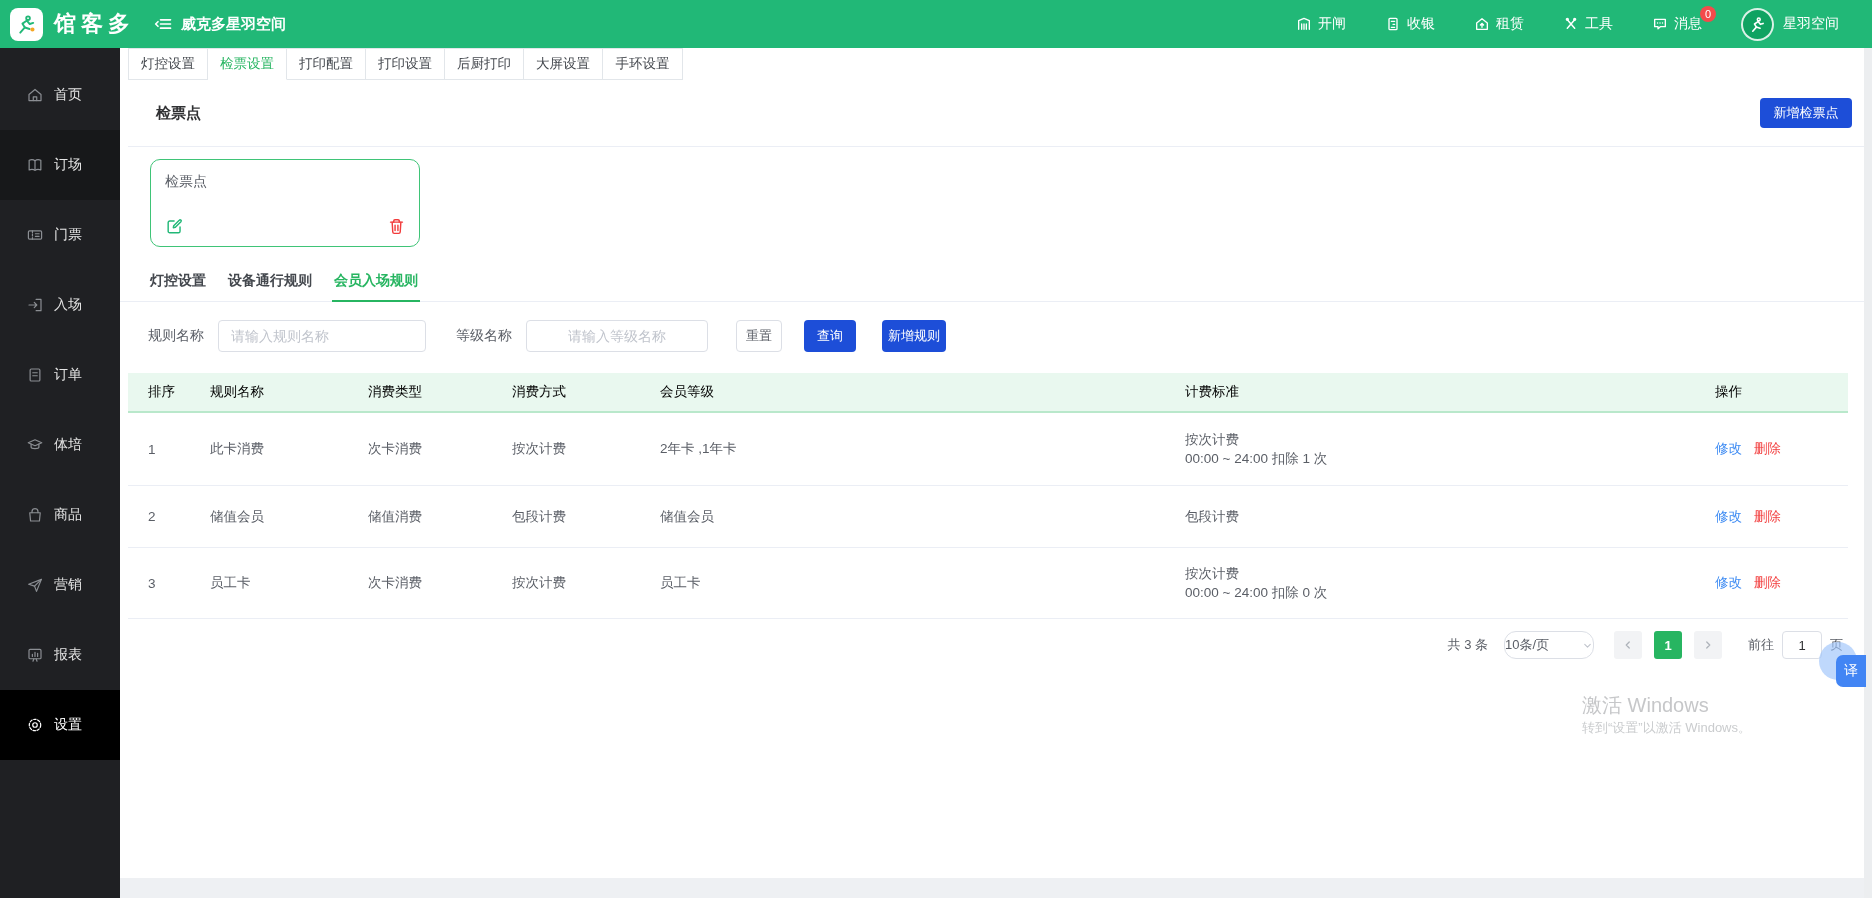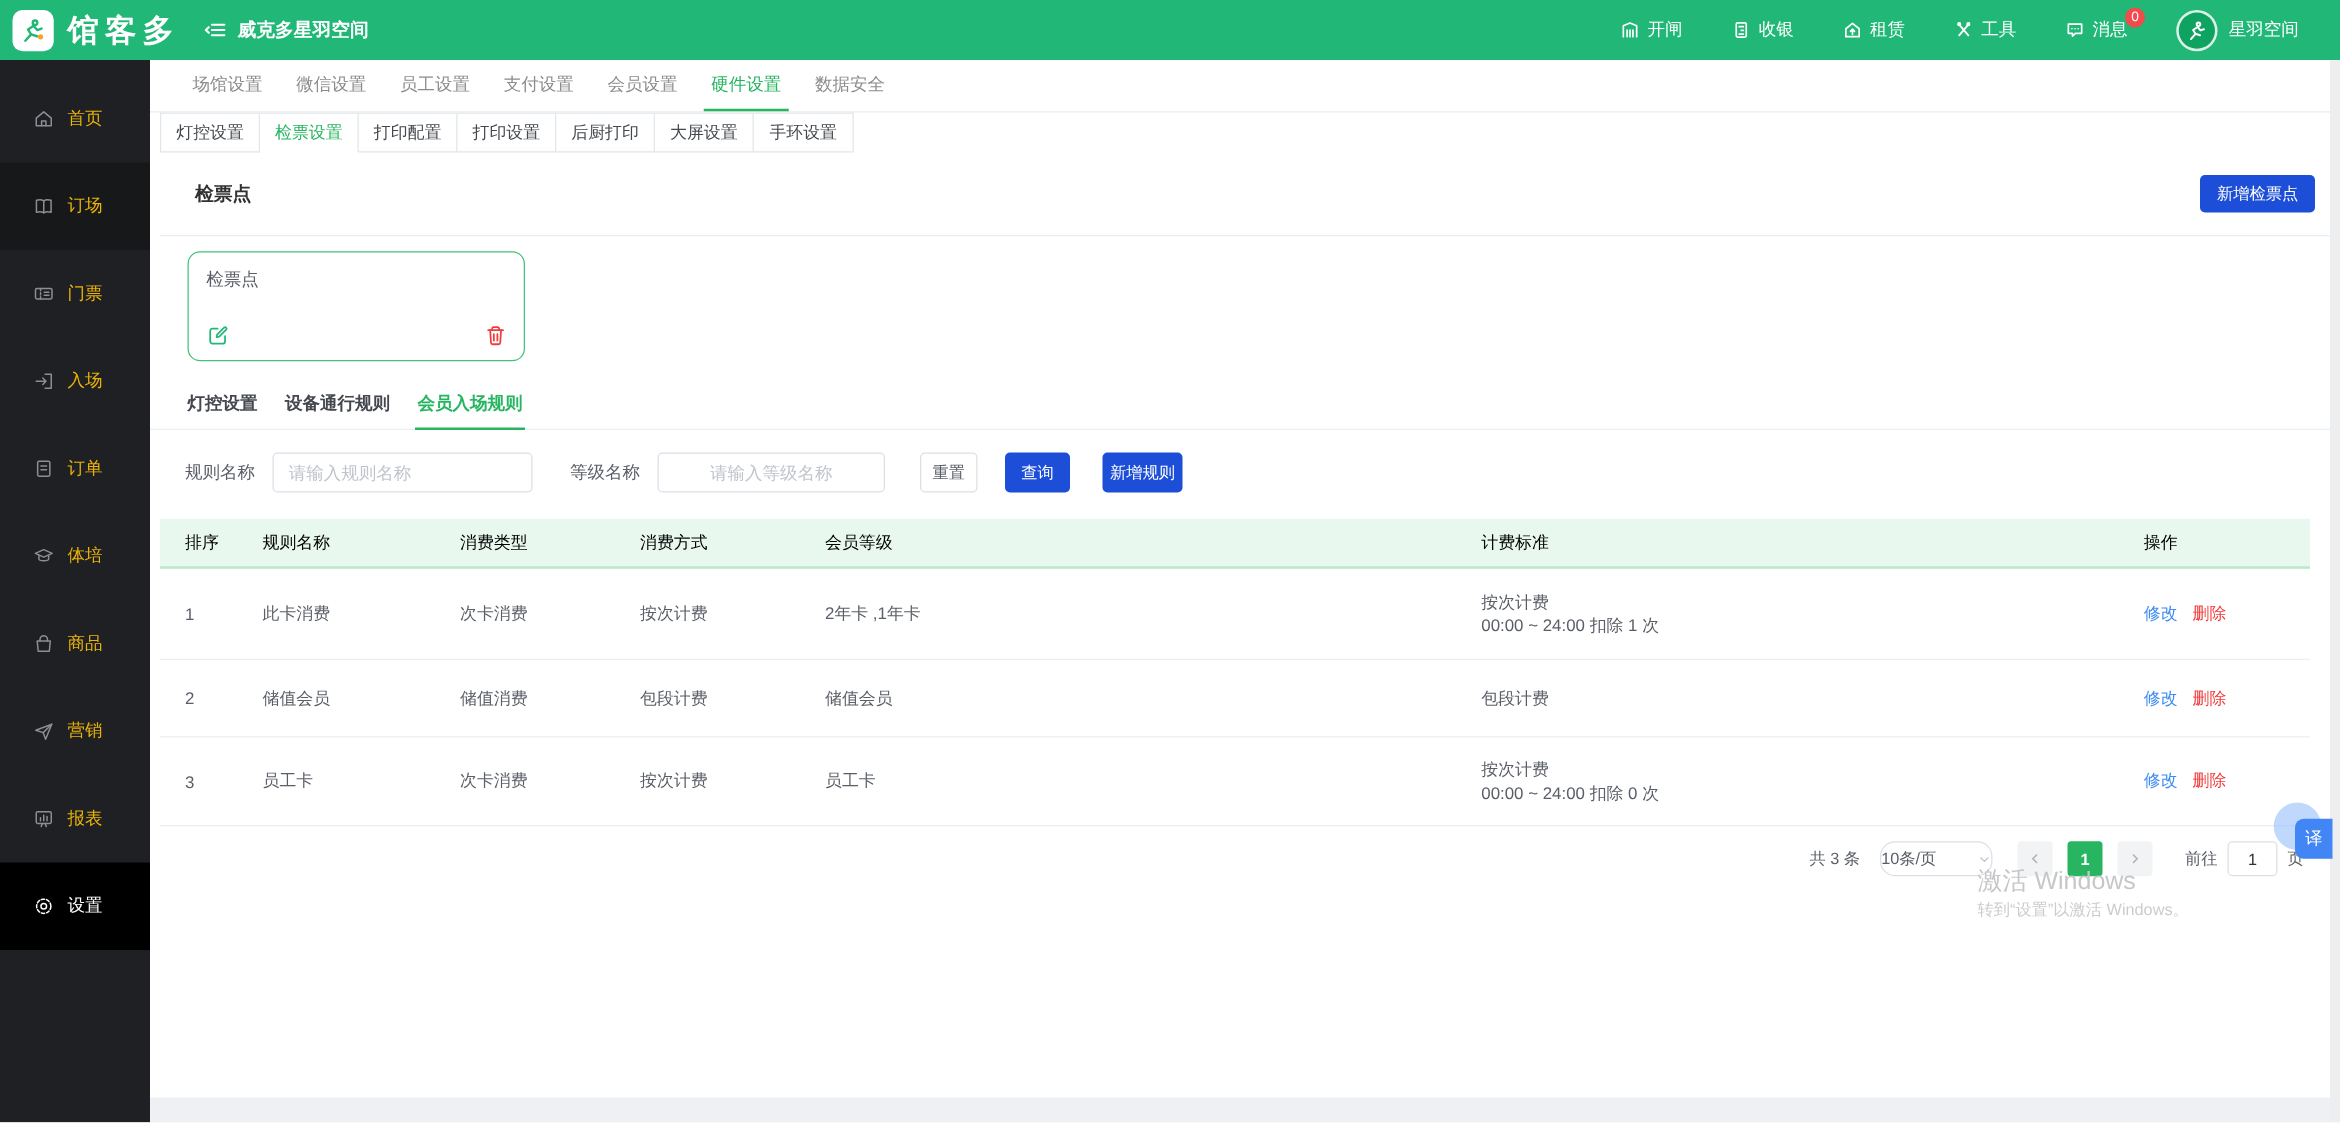--- a/index.html
+++ b/index.html
@@ -10,7 +10,7 @@
   .topbar { position:absolute; left:0; top:0; width:1872px; height:48px; background:#21b877; display:flex; align-items:center; justify-content:space-between; z-index:30; }
   .tb-left { display:flex; align-items:center; height:100%; }
   .logo { width:33px; height:33px; background:#fff; border-radius:8px; margin-left:10px; display:flex; align-items:center; justify-content:center; }
-  .brand { color:#fff; font-size:25px; font-weight:800; letter-spacing:5px; margin-left:11px; }
+  .brand { color:#fff; font-size:22px; font-weight:800; letter-spacing:5px; margin-left:11px; }
   .collapse { margin-left:18px; color:#fff; display:flex; align-items:center; cursor:pointer; }
   .venue { color:#fff; font-size:15px; font-weight:700; margin-left:8px; }
   .tb-right { display:flex; align-items:center; gap:39px; padding-right:33px; height:100%; }

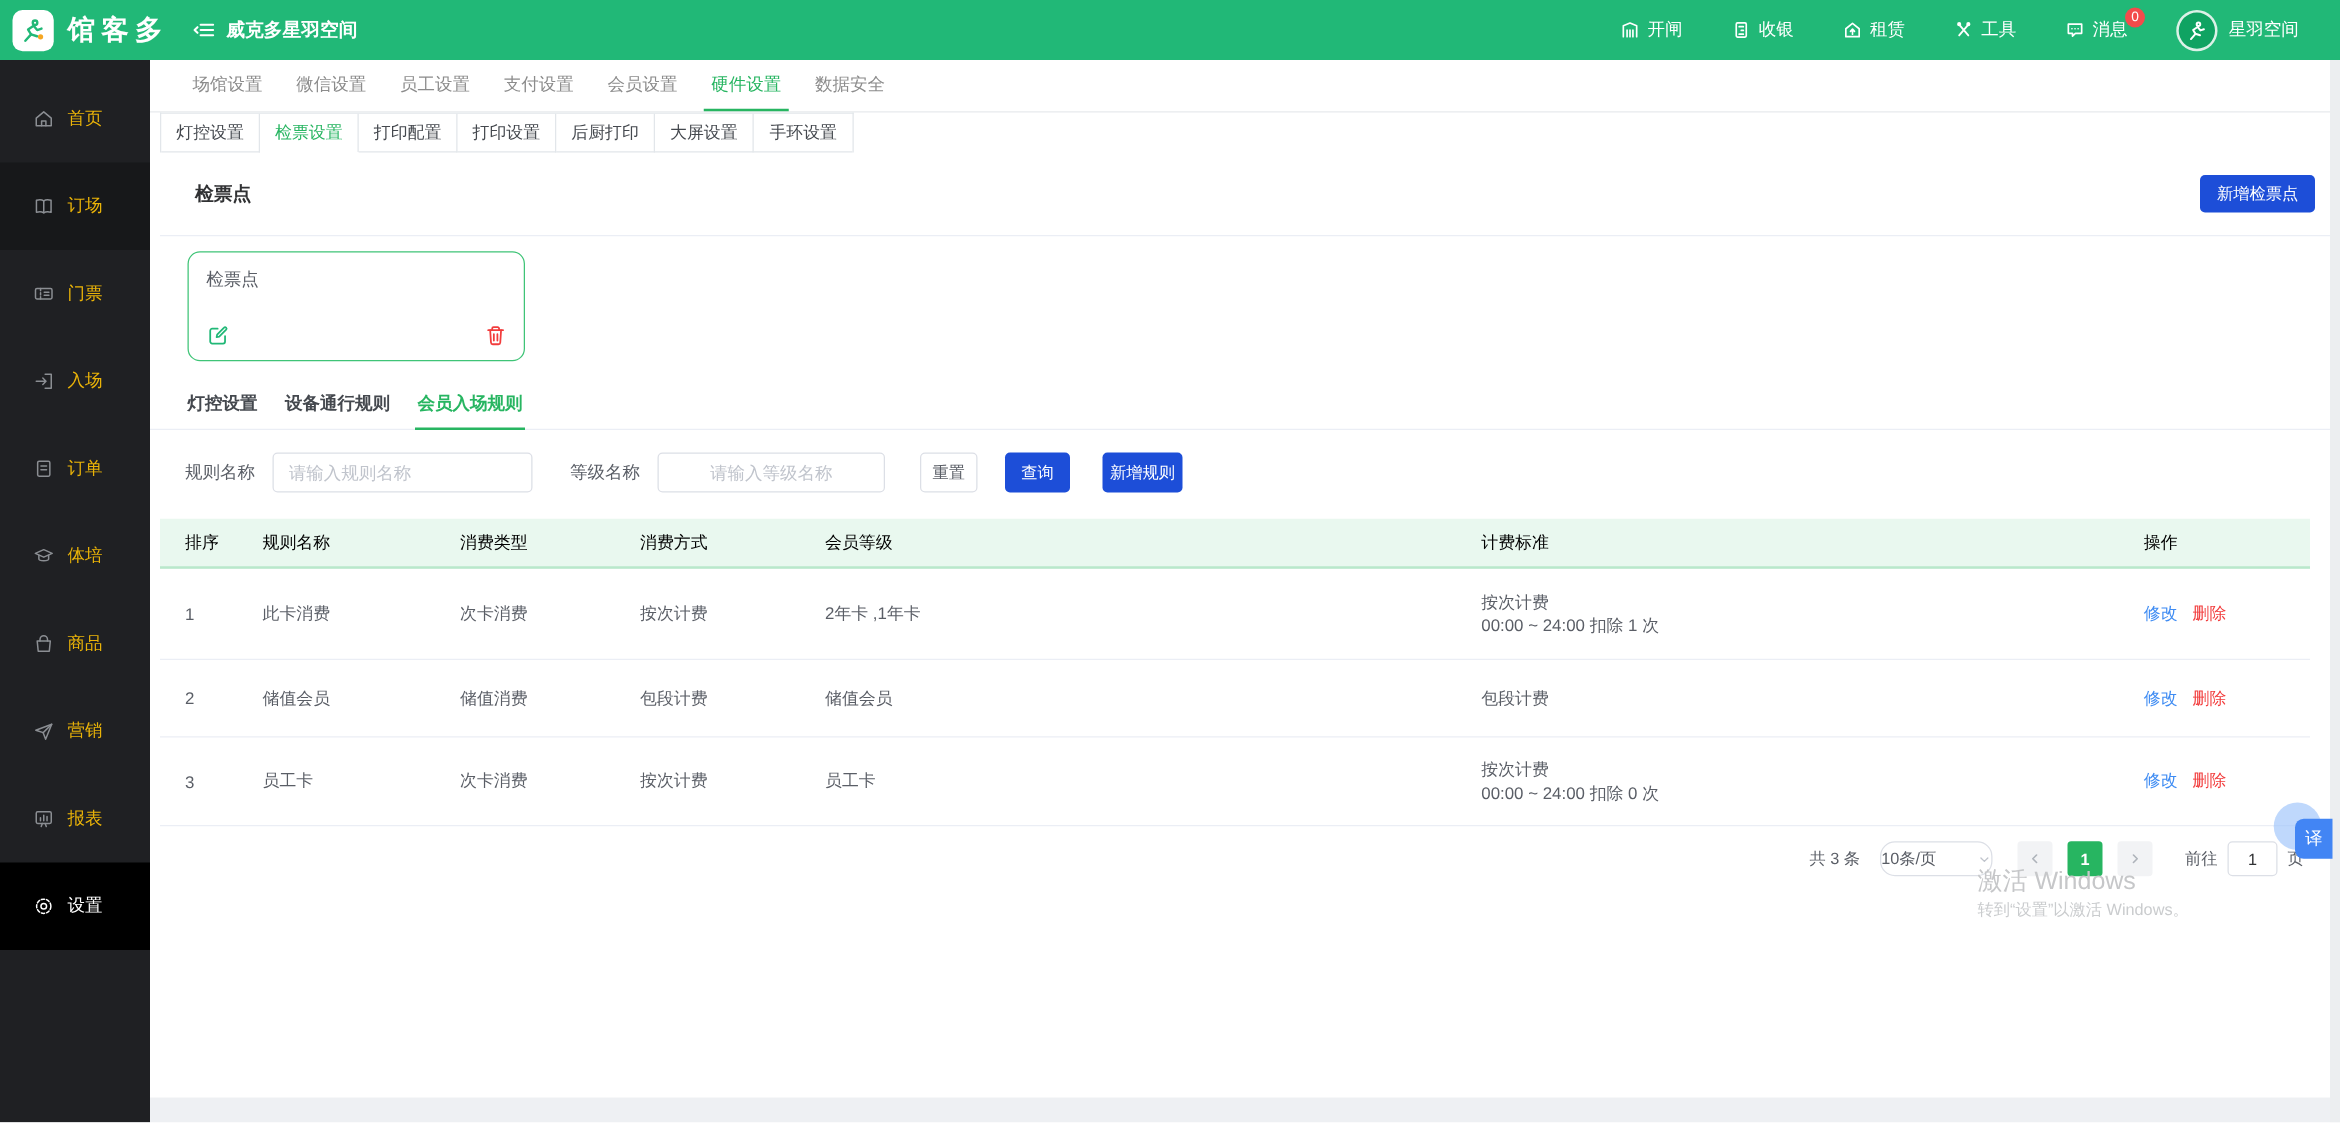--- a/index.html
+++ b/index.html
@@ -284,15 +284,6 @@
 
   <main class="main">
 
-    <div class="ptabs">
-      <div class="ptab">场馆设置</div>
-      <div class="ptab">微信设置</div>
-      <div class="ptab">员工设置</div>
-      <div class="ptab">支付设置</div>
-      <div class="ptab">会员设置</div>
-      <div class="ptab active">硬件设置</div>
-      <div class="ptab">数据安全</div>
-    </div>
 
     <div class="ctabs">
       <div class="ctab">灯控设置</div>

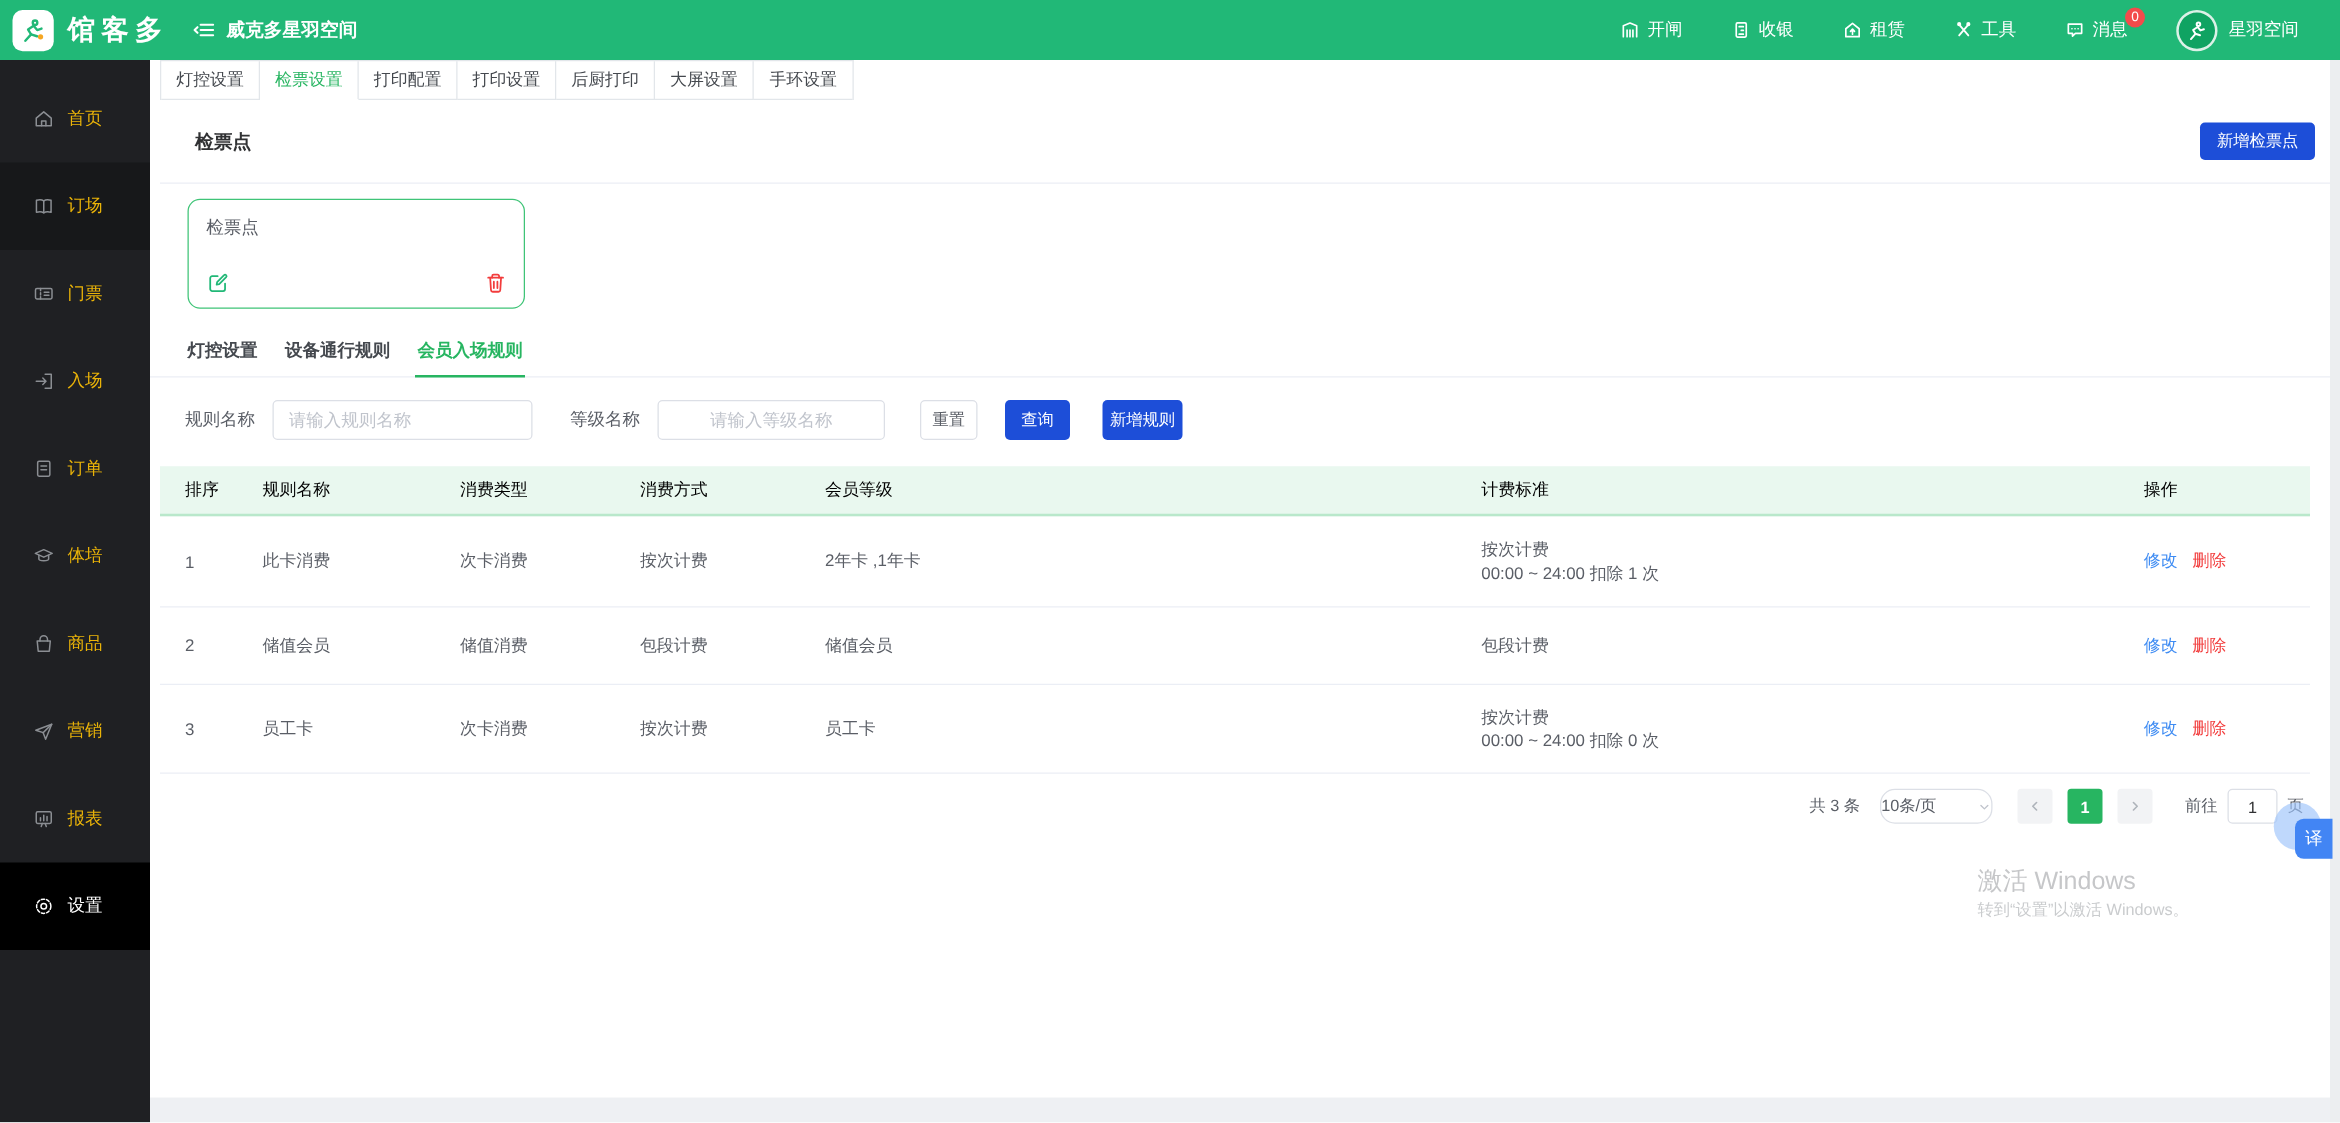--- a/index.html
+++ b/index.html
@@ -22,7 +22,7 @@
 
   
   .sidebar { position:absolute; left:0; top:48px; width:120px; height:850px; background:#1f2023; padding-top:12px; z-index:20; }
-  .side-item { height:70px; display:flex; align-items:center; padding-left:26px; gap:10px; color:#eab308; cursor:pointer; font-size:14px; }
+  .side-item { height:70px; display:flex; align-items:center; padding-left:26px; gap:10px; color:#e5e5e5; cursor:pointer; font-size:14px; }
   .side-item .si { display:flex; align-items:center; color:#8b8e93; }
   .side-item.hl { background:#17181a; }
   .side-item.active { background:#000; color:#fff; }

